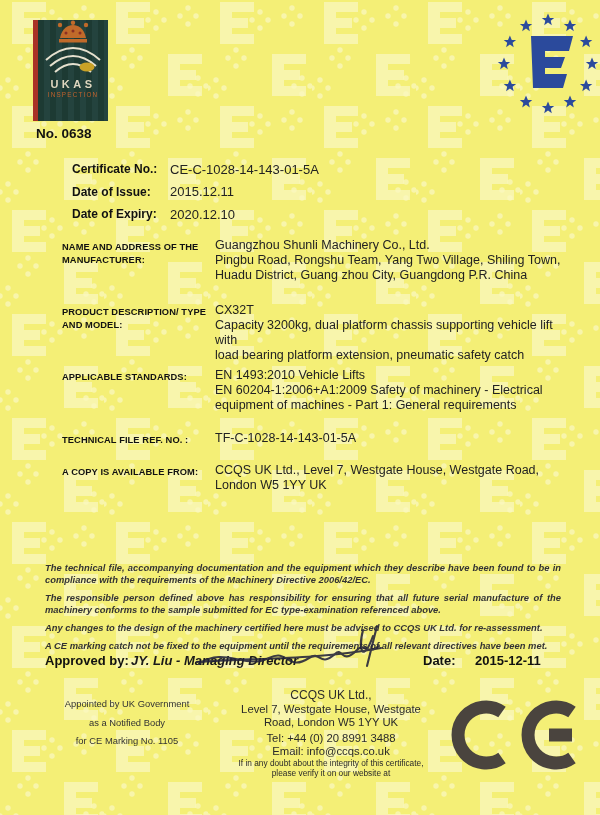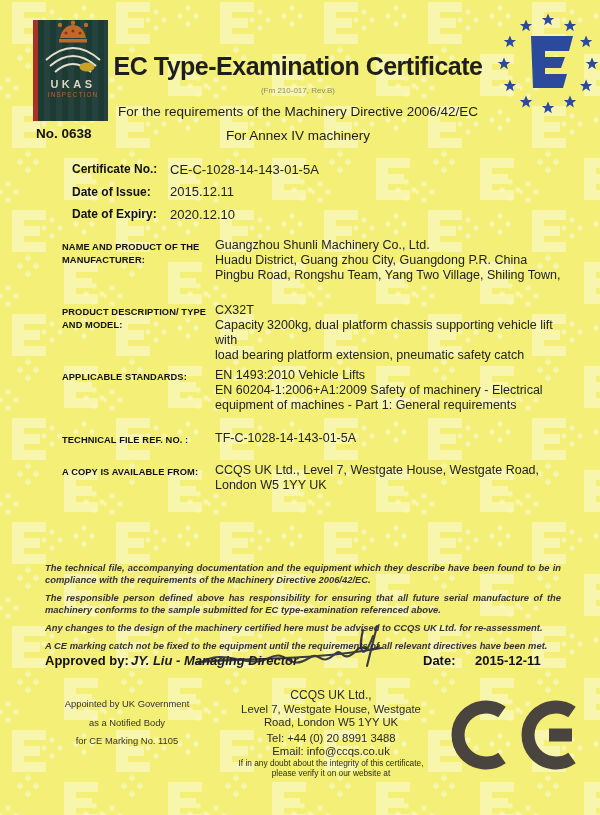--- a/index.html
+++ b/index.html
@@ -125,12 +125,6 @@
   </div>
   <div class="cert-number">No. 0638</div>
 
-  <div class="title-wrap">
-    <div class="main-title">EC Type-Examination Certificate</div>
-    <div class="form-ref">(Fm 210-017, Rev.B)</div>
-    <div class="subtitle1">For the requirements of the Machinery Directive 2006/42/EC</div>
-    <div class="subtitle2">For Annex IV machinery</div>
-  </div>
 
   <svg class="eu-logo" width="112" height="112" viewBox="-56 -56 112 112">
     <defs>

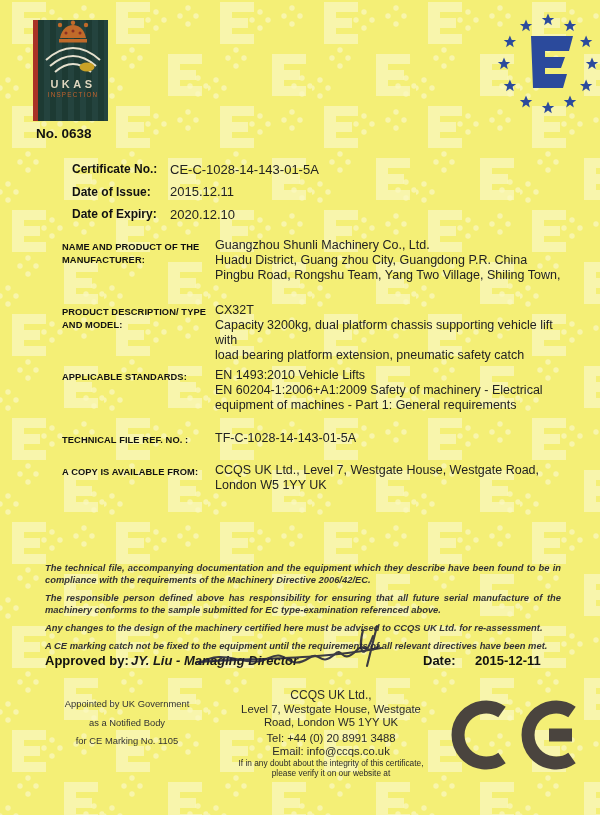--- a/index.html
+++ b/index.html
@@ -164,7 +164,7 @@
 
   <div class="sec s0">
     <div class="slbl">
-      <div>NAME AND PRODUCT OF THE</div>
+      <div>NAME AND ADDRESS OF THE</div>
       <div>MANUFACTURER:</div>
     </div>
     <div class="sval">

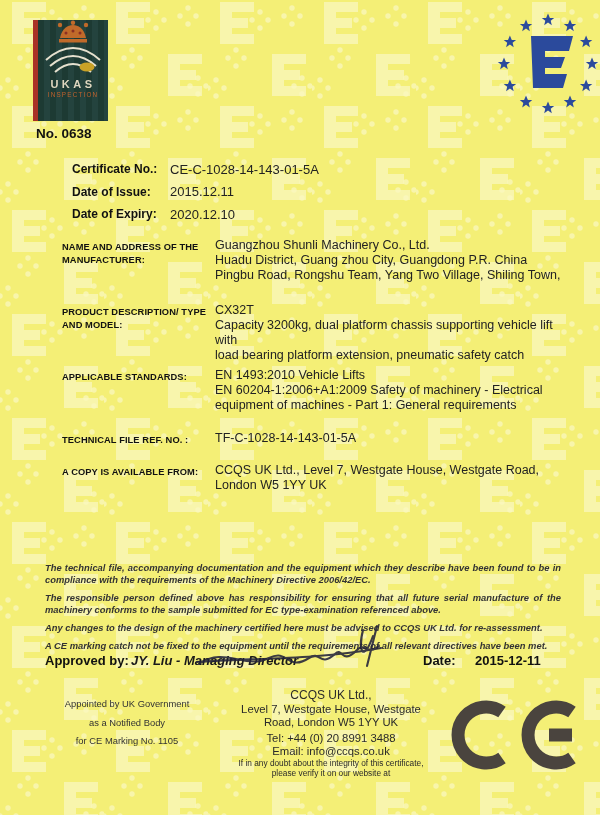--- a/index.html
+++ b/index.html
@@ -169,8 +169,8 @@
     </div>
     <div class="sval">
       <div>Guangzhou Shunli Machinery Co., Ltd.</div>
+      <div>Pingbu Road, Rongshu Team, Yang Two Village, Shiling Town,</div>
       <div>Huadu District, Guang zhou City, Guangdong P.R. China</div>
-      <div>Pingbu Road, Rongshu Team, Yang Two Village, Shiling Town,</div>
     </div>
   </div>
 

